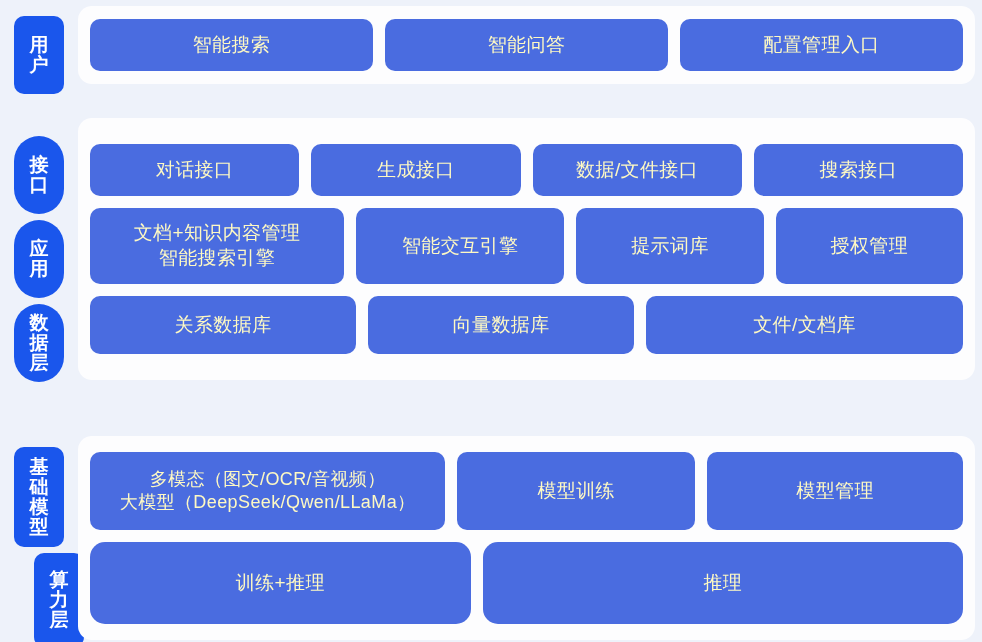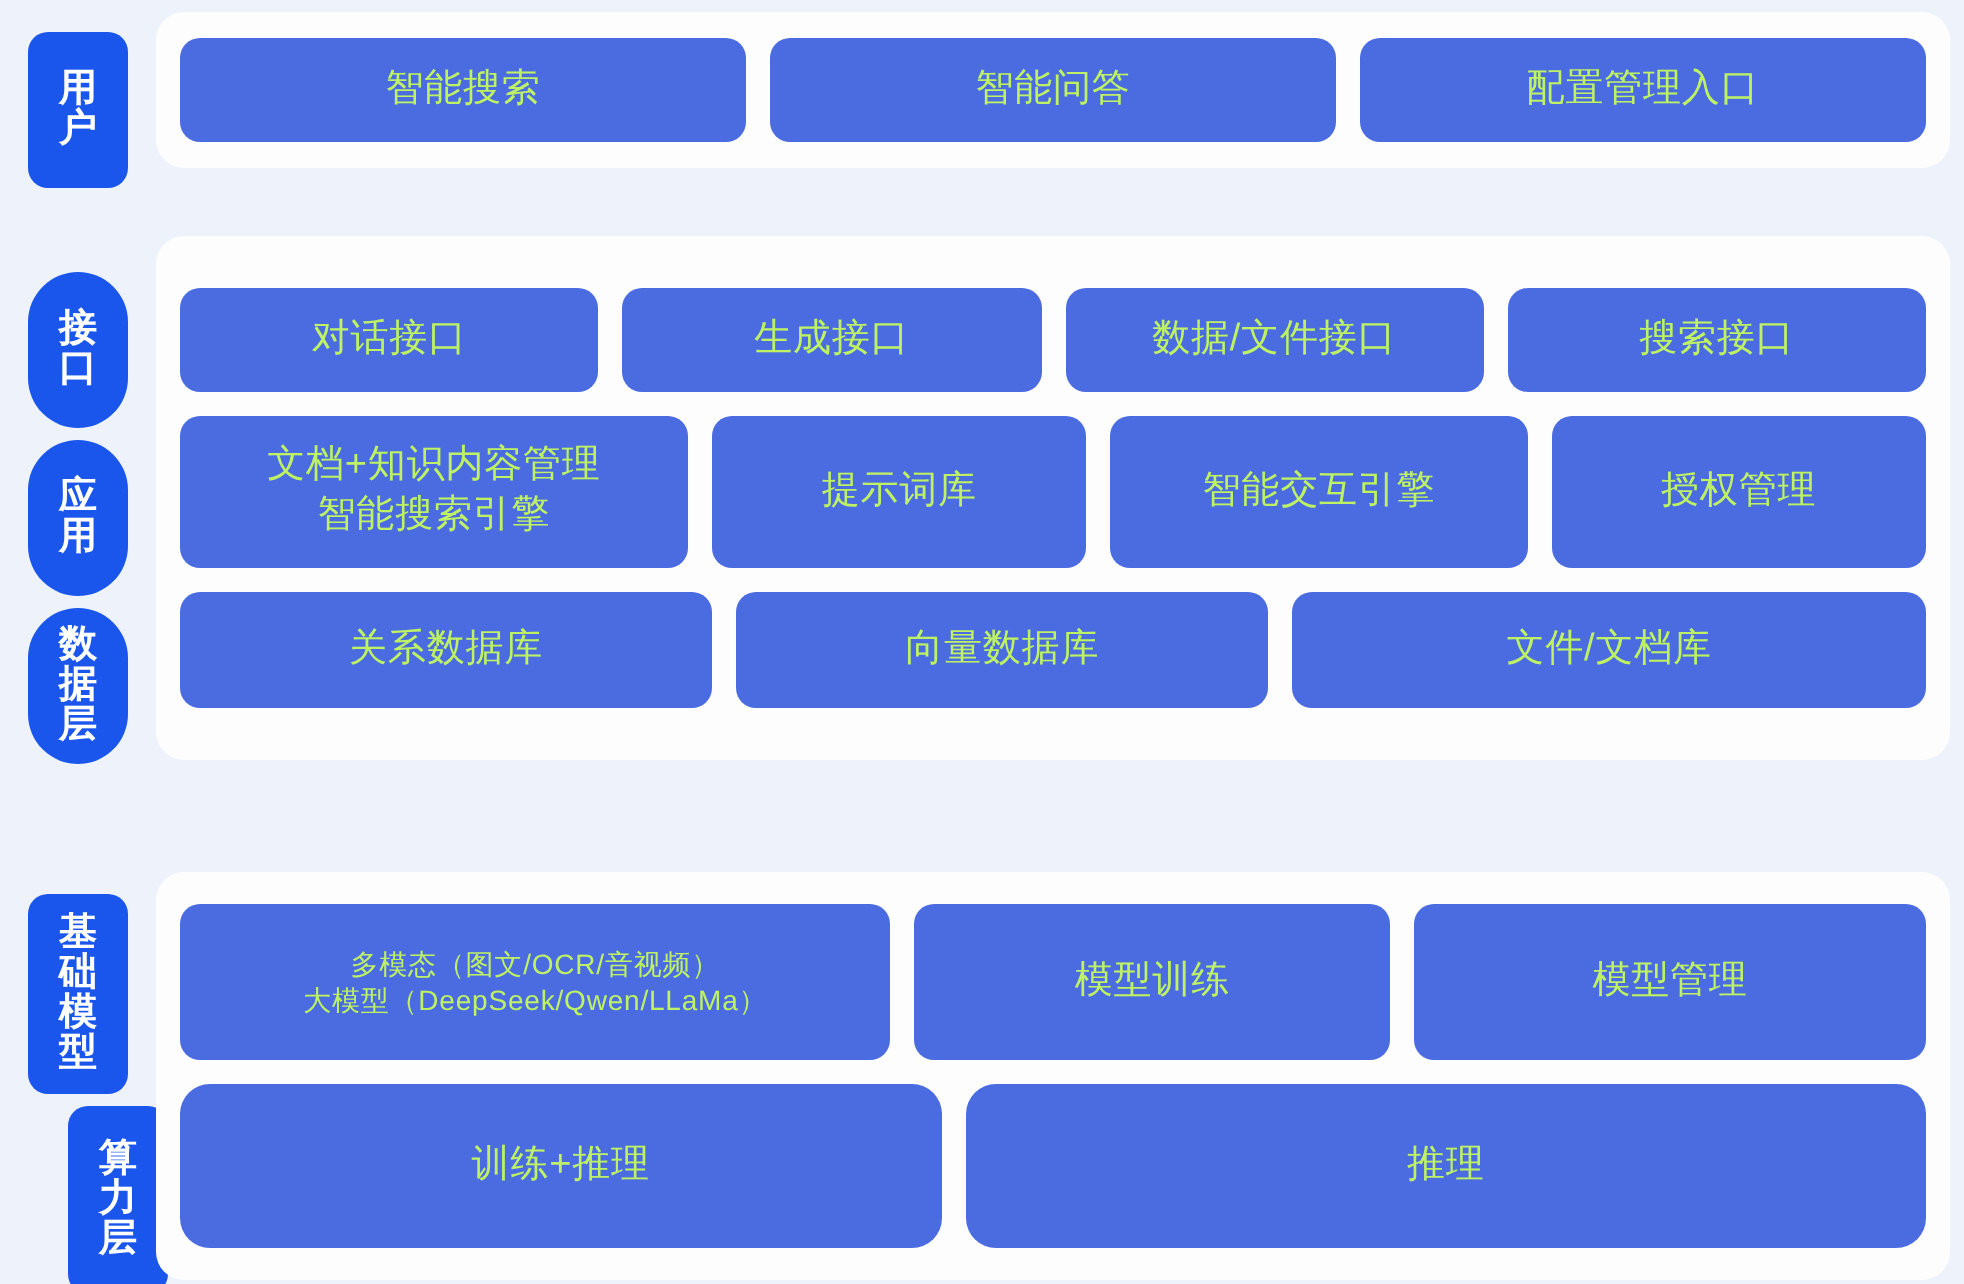--- a/index.html
+++ b/index.html
@@ -86,7 +86,7 @@
 
   .box {
     background: #4a6ce0;
-    color: #bef264;
+    color: #fef9c3;
     border-radius: 10px;
     display: flex;
     align-items: center;

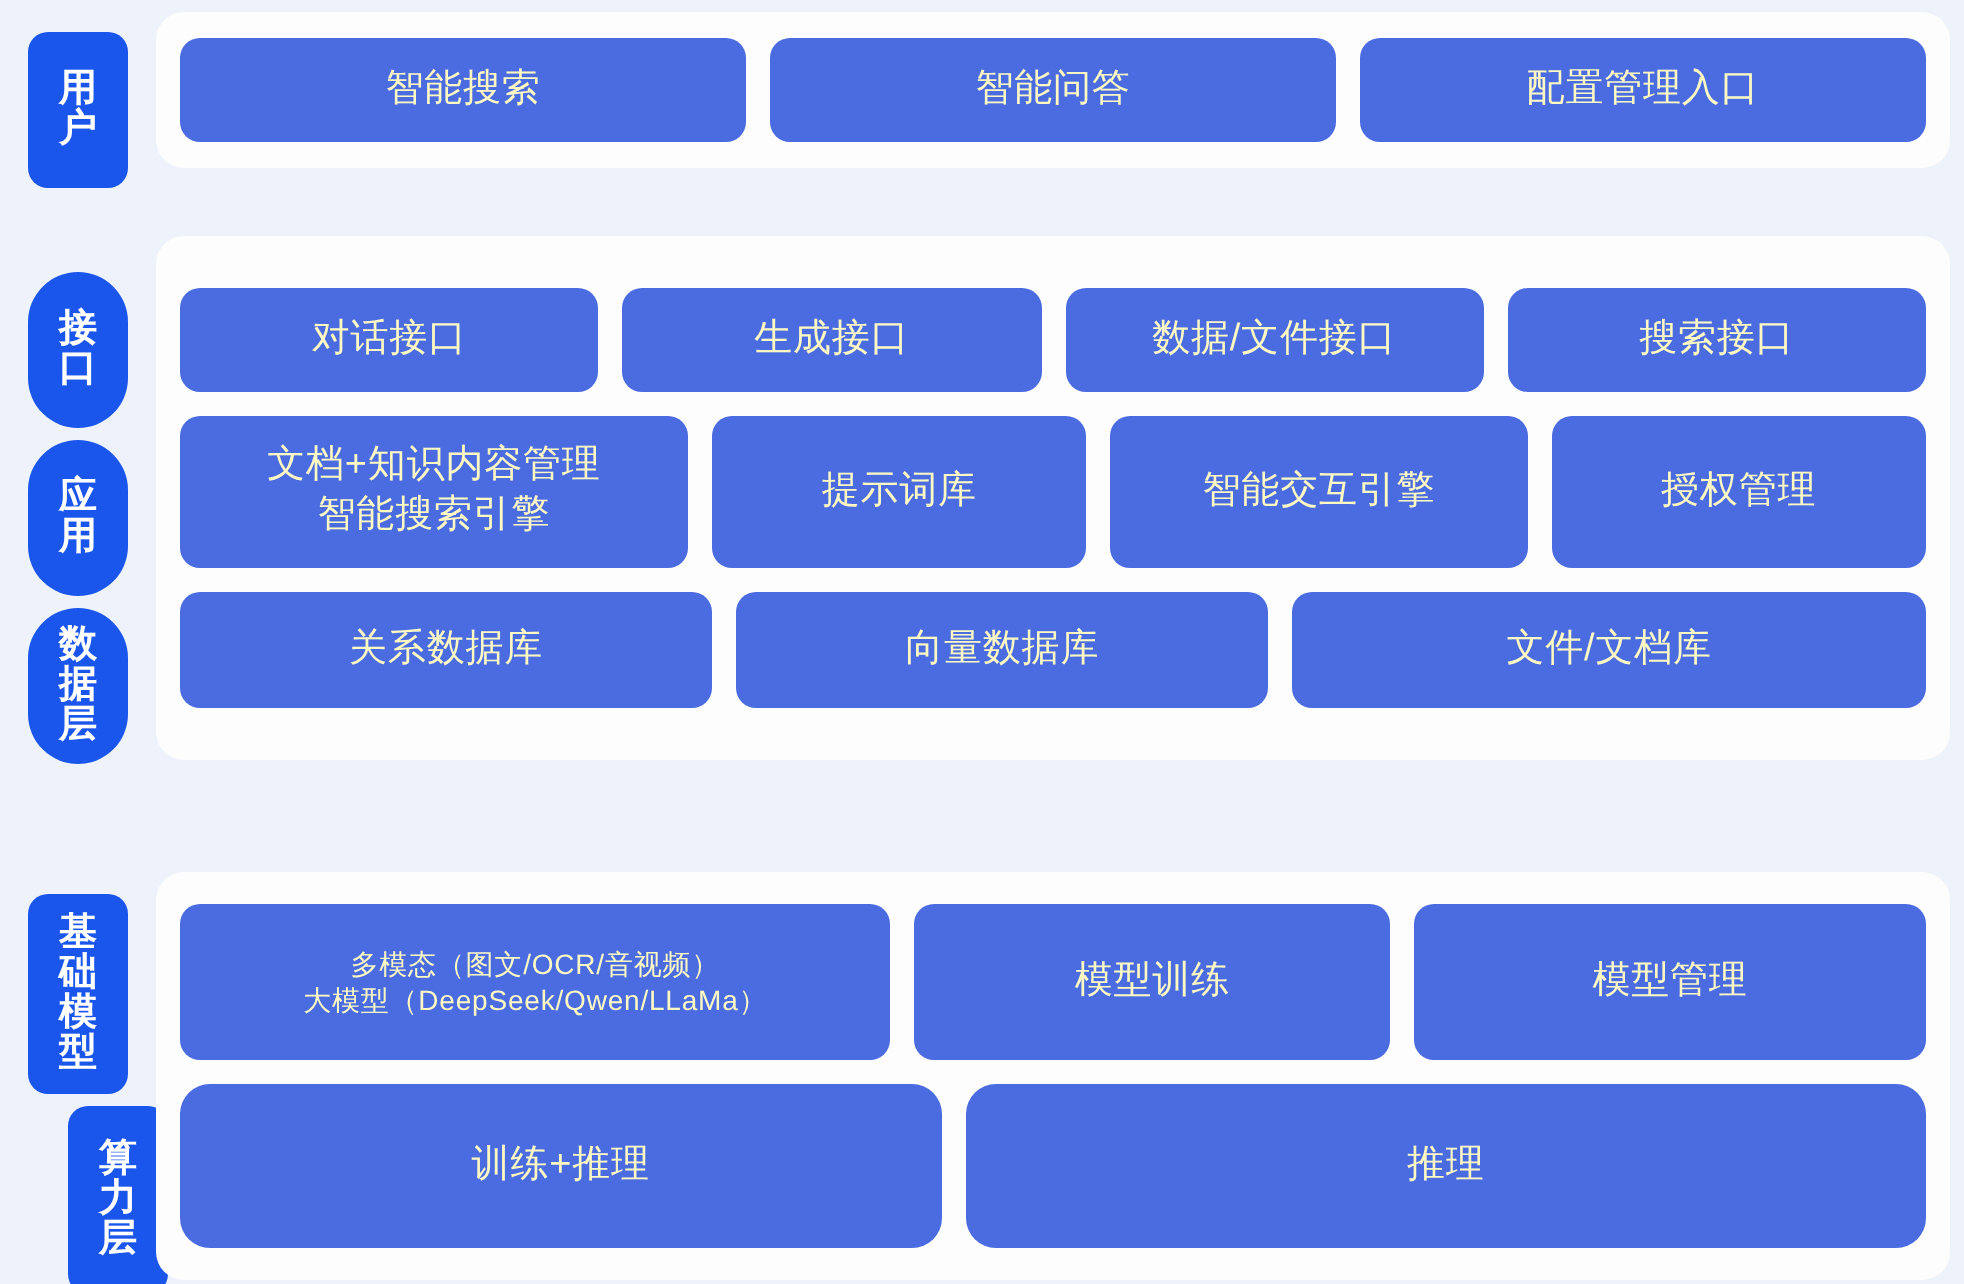--- a/index.html
+++ b/index.html
@@ -169,8 +169,8 @@
       <div class="row row-app">
         <div class="box" style="flex:1.38">文档+知识内容管理
 智能搜索引擎</div>
+        <div class="box" style="flex:1.12">智能交互引擎</div>
         <div class="box" style="flex:1">提示词库</div>
-        <div class="box" style="flex:1.12">智能交互引擎</div>
         <div class="box" style="flex:1">授权管理</div>
       </div>
 

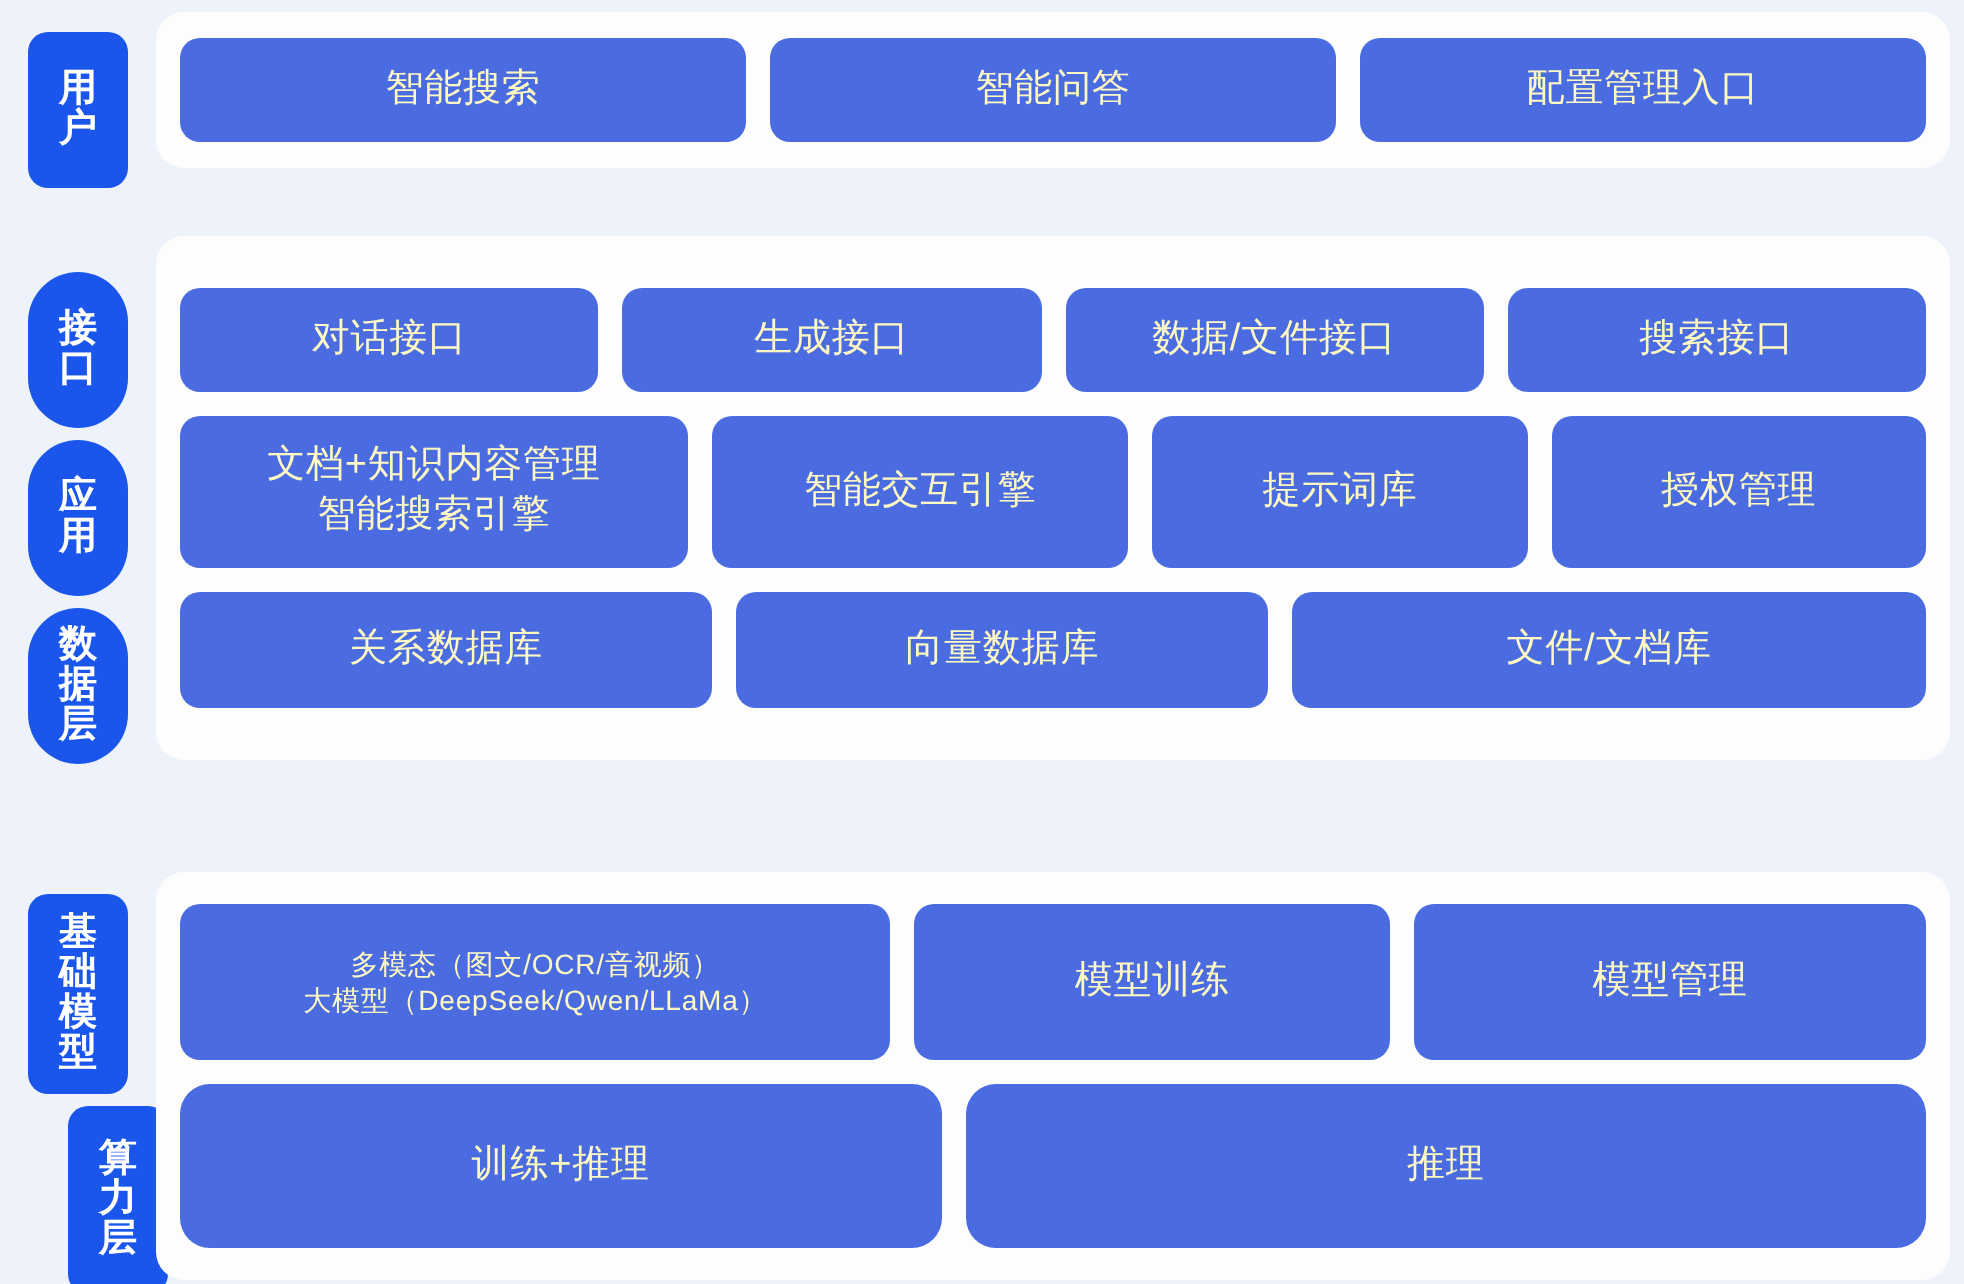--- a/index.html
+++ b/index.html
@@ -100,7 +100,7 @@
     white-space: pre-line;
   }
 
-  .box.small-text { font-size: 14px; }
+  .box.small-text { font-size: 18px; }
 
   
   #section-user     { top: 6px;   height: 98px;  width: 982px; }

